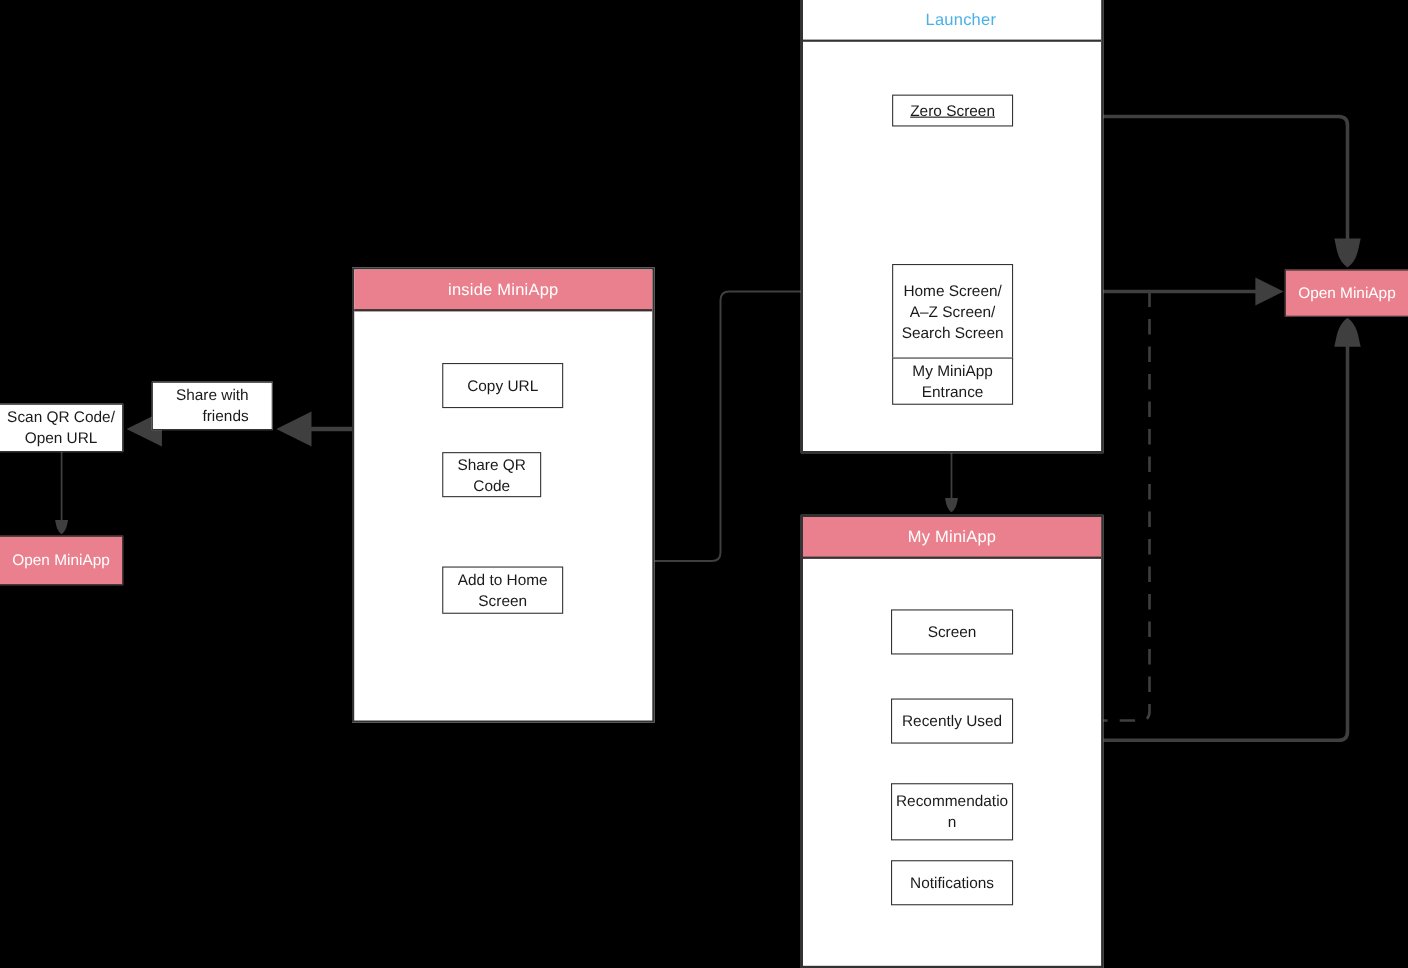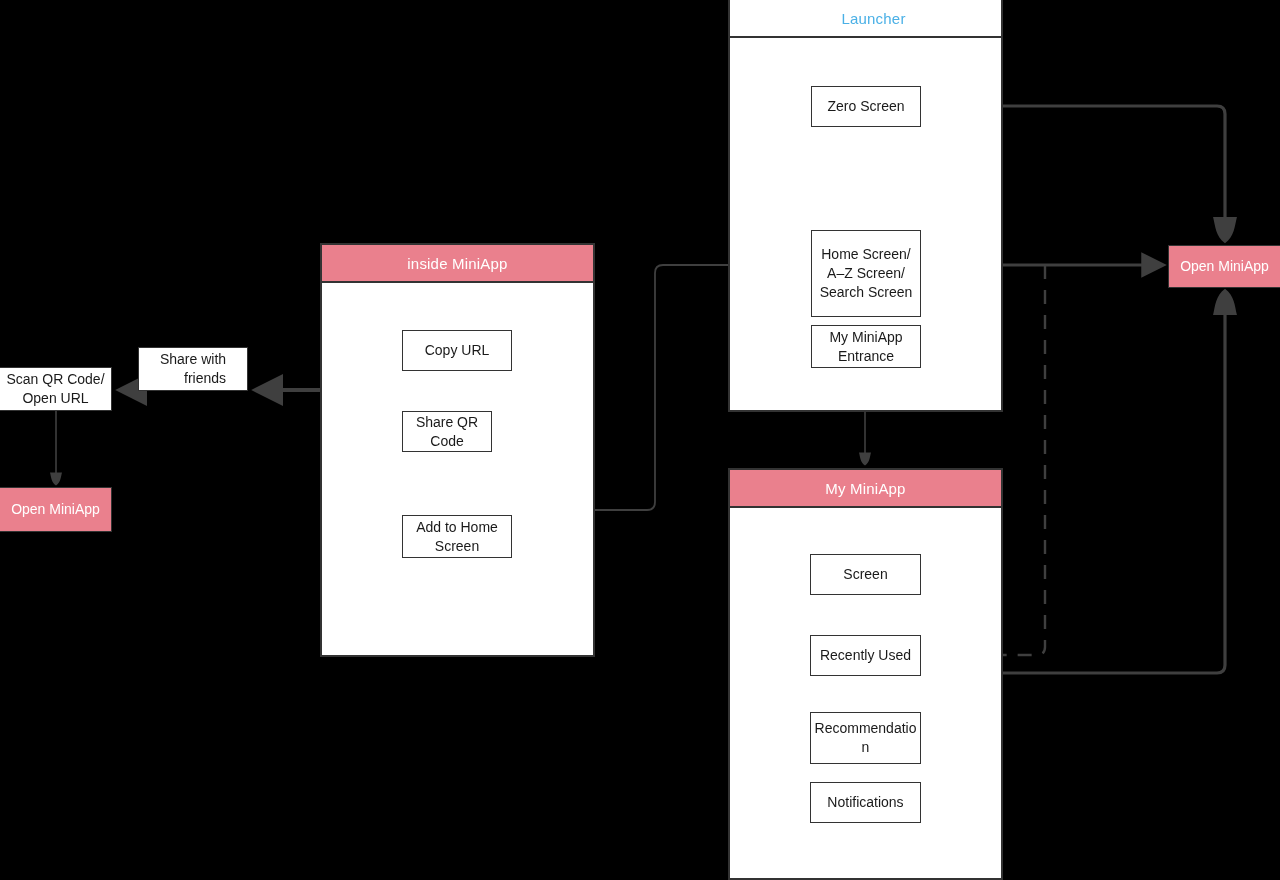--- a/index.html
+++ b/index.html
@@ -120,7 +120,7 @@
   <div class="panel" style="left:728px; top:-2px; width:275px; height:414px;">
     <div class="panel-title plain">Launcher</div>
   </div>
-  <div class="node" style="left:811px; top:86px; width:110px; height:41px;">Zero Screen</div>
+  <div class="node" style="left:811px; top:86px; width:110px; height:29px;text-decoration:underline;">Zero Screen</div>
   <div class="node" style="left:811px; top:230px; width:110px; height:87px;">Home Screen/
 A–Z Screen/
 Search Screen</div>

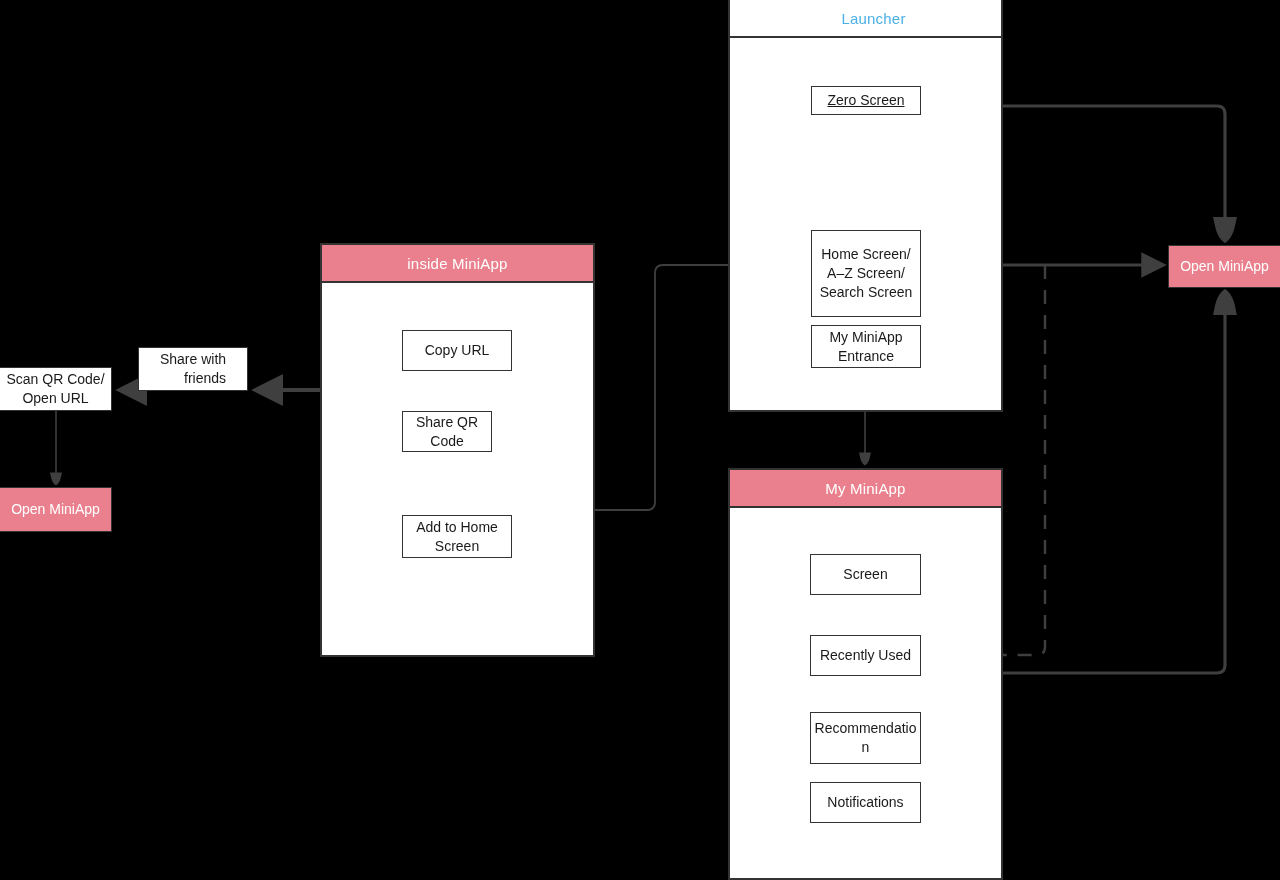--- a/index.html
+++ b/index.html
@@ -121,7 +121,7 @@
     <div class="panel-title plain">Launcher</div>
   </div>
   <div class="node" style="left:811px; top:86px; width:110px; height:29px;text-decoration:underline;">Zero Screen</div>
-  <div class="node" style="left:811px; top:230px; width:110px; height:87px;">Home Screen/
+  <div class="node" style="left:811px; top:240px; width:110px; height:87px;">Home Screen/
 A–Z Screen/
 Search Screen</div>
   <div class="node" style="left:811px; top:325px; width:110px; height:43px;">My MiniApp

